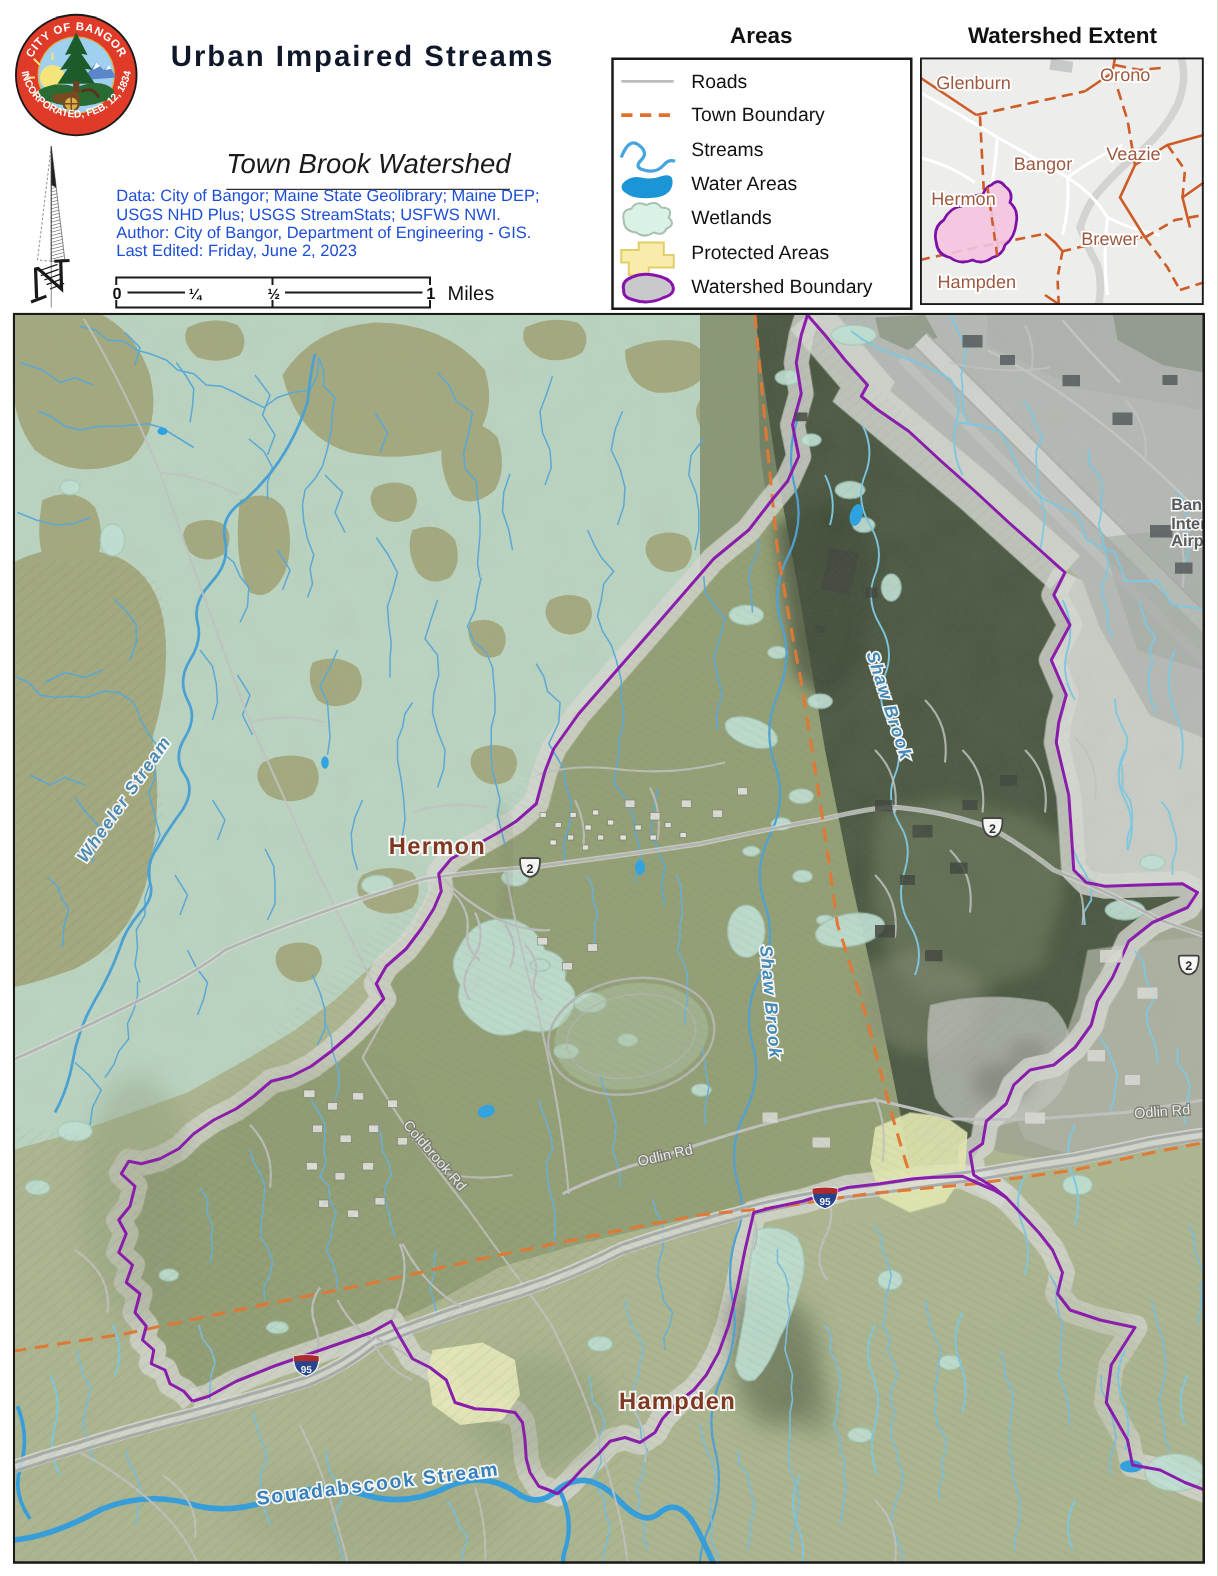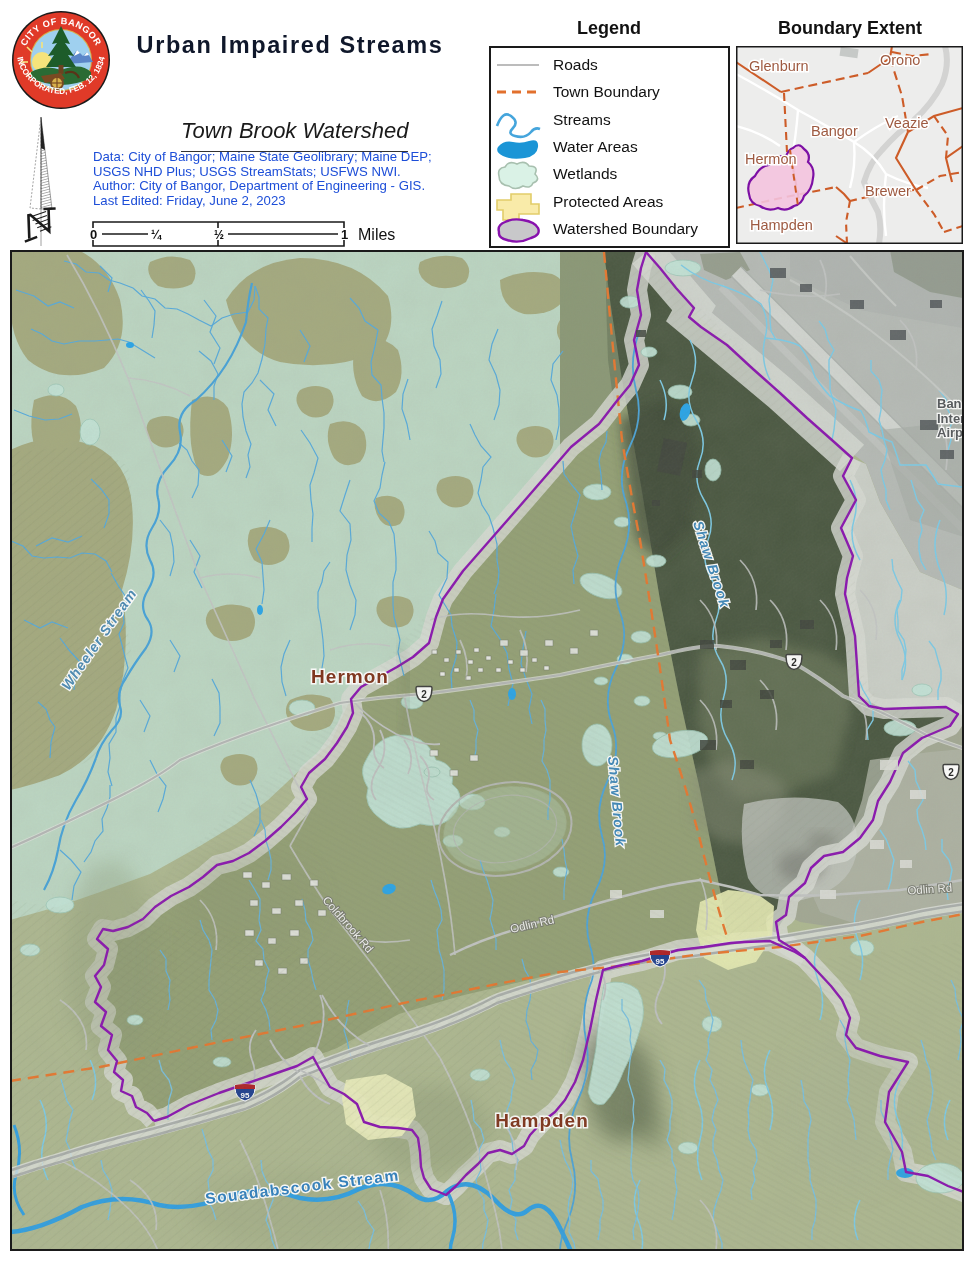--- a/index.html
+++ b/index.html
@@ -92,7 +92,7 @@
 <text x="270" y="22" font-size="16" fill="#111">Miles</text>
 </svg>
 
-<div class="abs" style="left:489px;top:18px;width:240px;text-align:center;font-size:18px;font-weight:bold;color:#111;">Legend</div>
+<div class="abs" style="left:489px;top:18px;width:240px;text-align:center;font-size:18px;font-weight:bold;color:#111;">Areas</div>
 
 <div class="abs" style="left:489px;top:46px;width:237px;height:198px;border:2px solid #1a1a1a;background:#fff;"></div>
 <svg class="abs" style="left:491px;top:48px" width="235" height="196" viewBox="0 0 235 196">

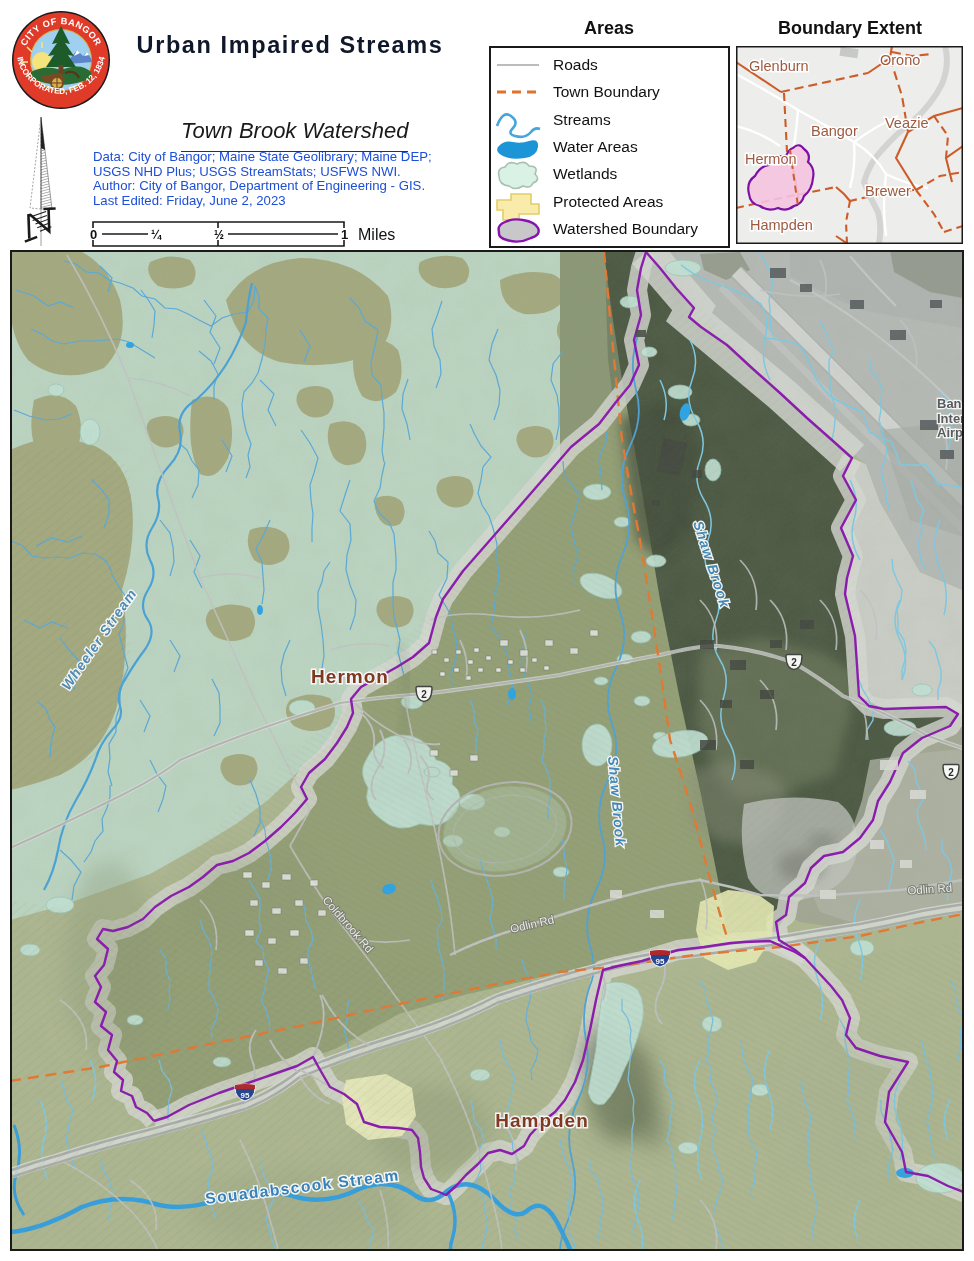--- a/index.html
+++ b/index.html
@@ -121,7 +121,7 @@
 </g>
 </svg>
 
-<div class="abs" style="left:736px;top:18px;width:228px;text-align:center;font-size:18px;font-weight:bold;color:#111;">Boundary Extent</div>
+<div class="abs" style="left:736px;top:18px;width:228px;text-align:center;font-size:18px;font-weight:bold;color:#111;">Watershed Extent</div>
 
 <svg class="abs" style="left:736px;top:46px" width="227" height="198" viewBox="0 0 227 198">
 <rect x="0" y="0" width="227" height="198" fill="#ededec"></rect>

